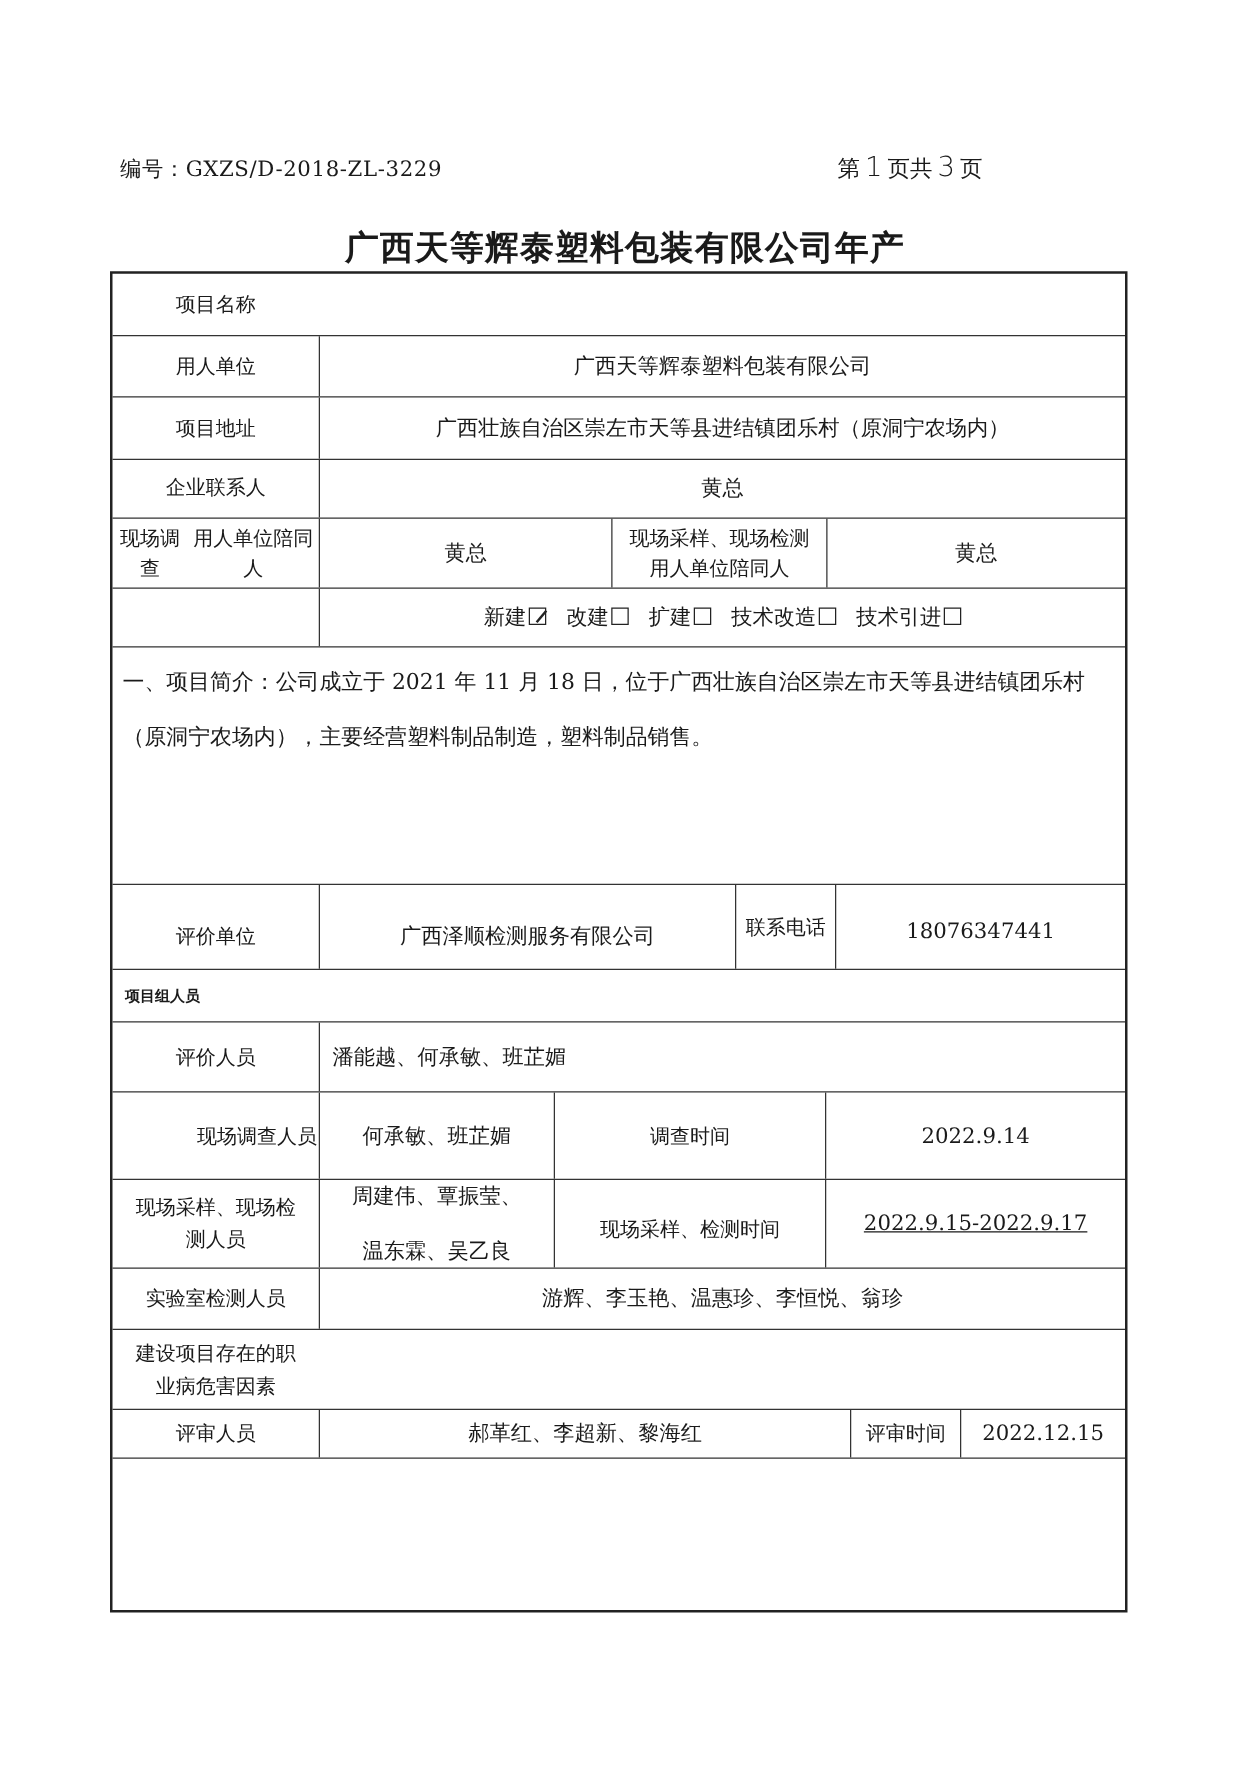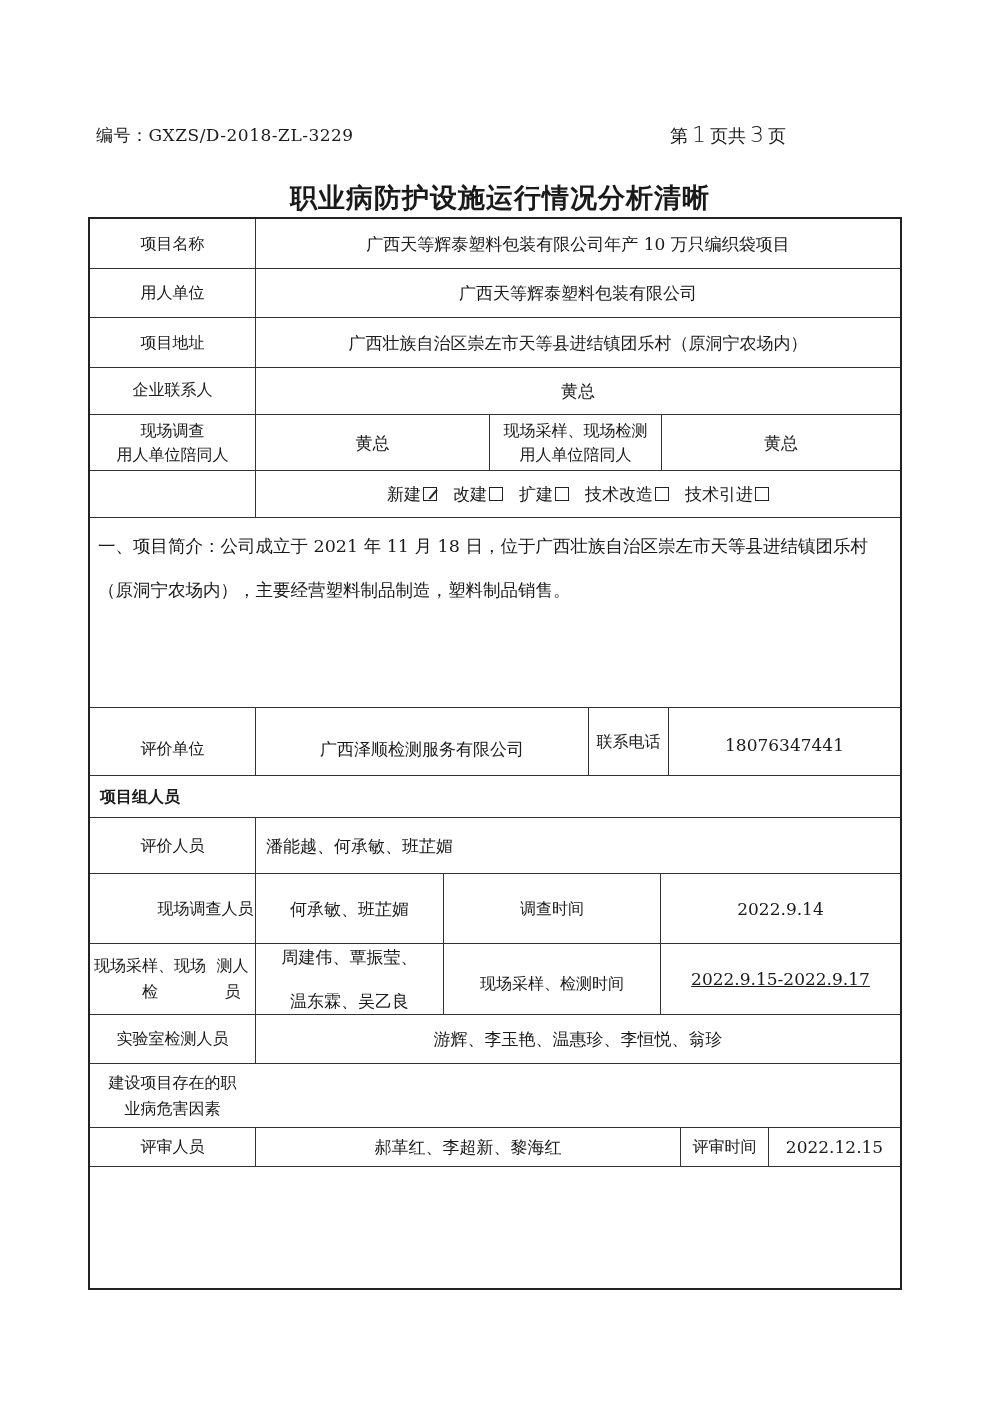--- a/index.html
+++ b/index.html
@@ -37,7 +37,7 @@
   <span>第</span><span class="hw">1</span><span>页共</span><span class="hw">3</span><span>页</span>
 </div>
 
-<div class="doc-title">职业病防护设施运行情况分析清晰</div>
+<div class="doc-title">广西天等辉泰塑料包装有限公司年产</div>
 
 <div class="tbl">
 

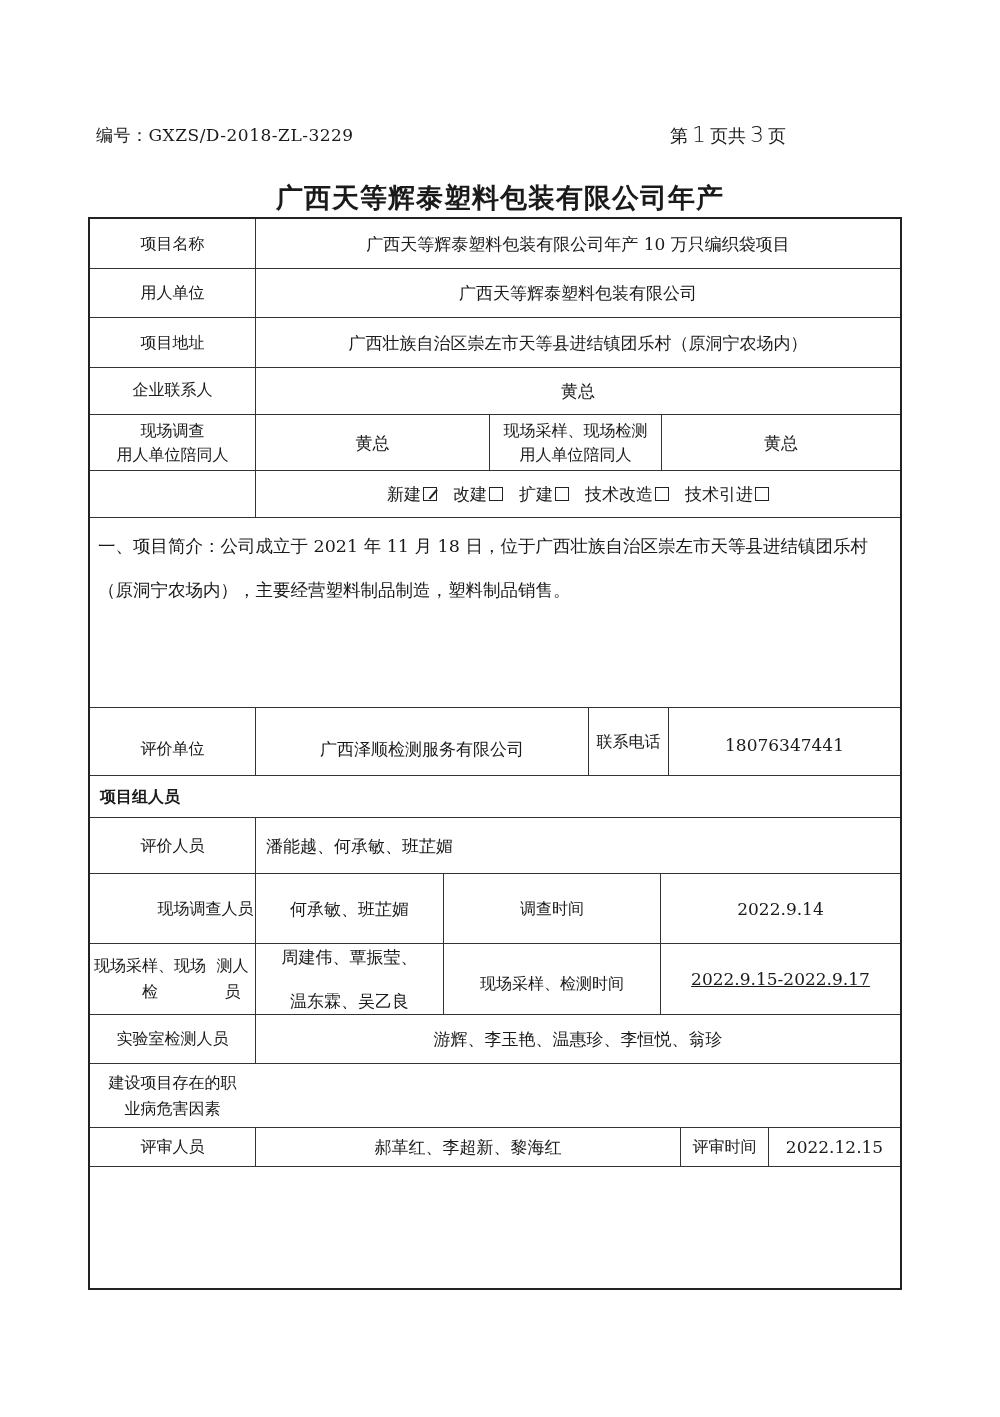--- a/index.html
+++ b/index.html
@@ -43,7 +43,6 @@
 
   <div class="row" style="top:0;height:50px;">
     <div class="cell lbl" style="left:0;width:165px;">项目名称</div>
-    <div class="cell bl" style="left:165px;right:0;">广西天等辉泰塑料包装有限公司年产 10 万只编织袋项目</div>
   </div>
 
   <div class="row" style="top:50px;height:49px;">

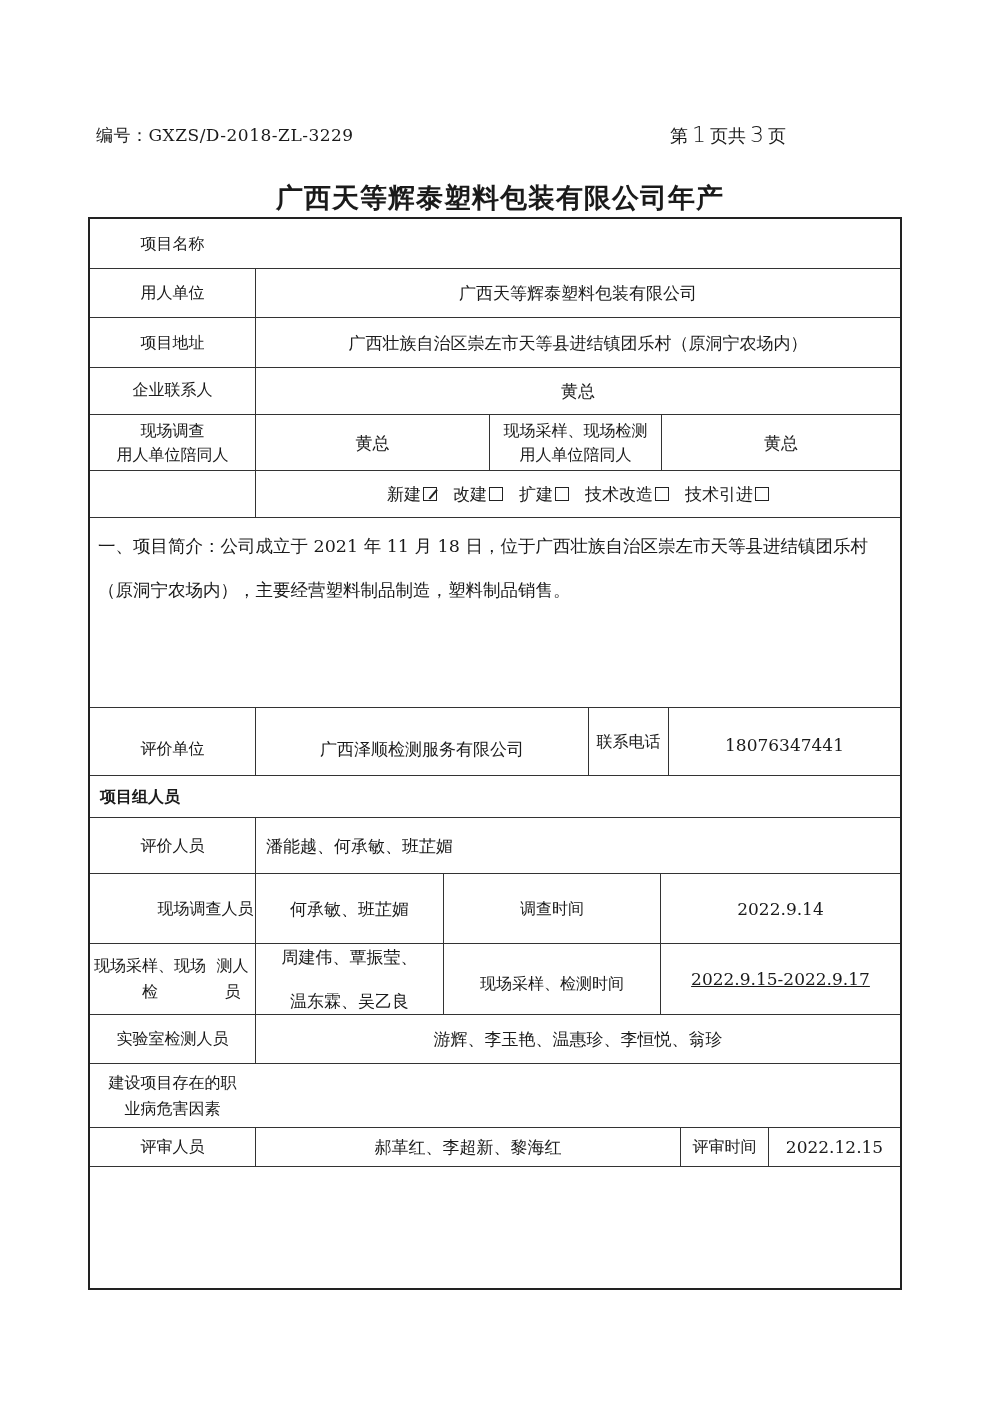--- a/index.html
+++ b/index.html
@@ -61,7 +61,7 @@
   </div>
 
   <div class="row" style="top:196px;height:56px;">
-    <div class="cell lbl" style="left:0;width:165px;flex-direction:column;line-height:24px;align-items:center;">
+    <div class="cell lbl" style="left:0;width:165px;flex-direction:row;line-height:24px;align-items:center;">
       <span>现场调查</span>
       <span>用人单位陪同人</span>
     </div>

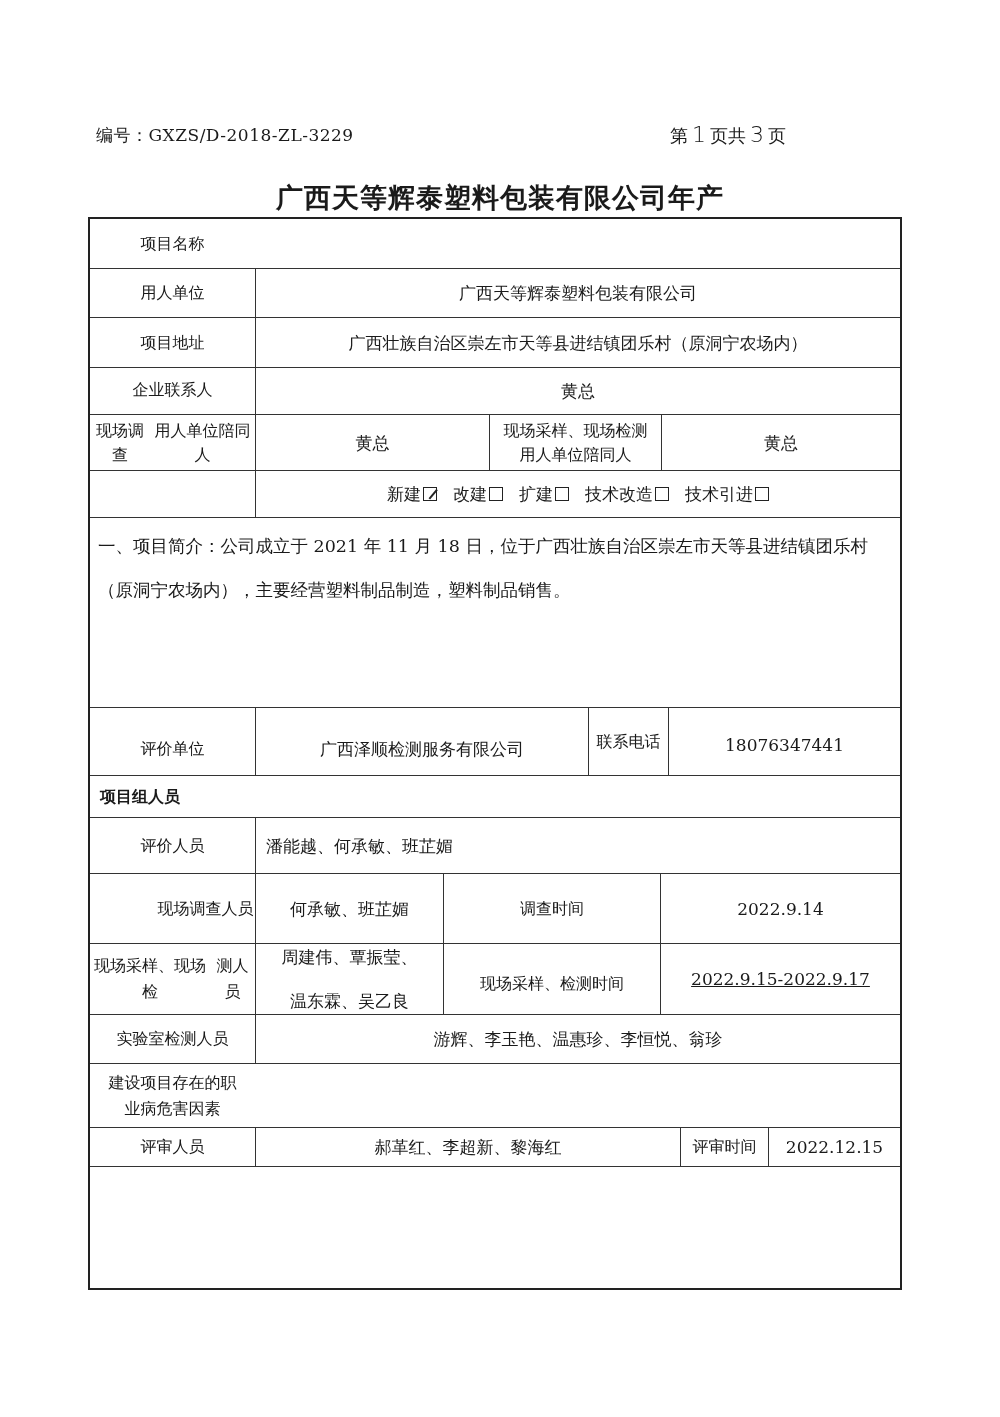--- a/index.html
+++ b/index.html
@@ -95,7 +95,7 @@
   </div>
 
   <div class="row" style="top:557px;height:42px;">
-    <div class="cell left-text bold" style="left:0;right:0;font-size:16px;">项目组人员</div>
+    <div class="cell left-text bold" style="left:0;right:0;font-size:12px;">项目组人员</div>
   </div>
 
   <div class="row" style="top:599px;height:56px;">

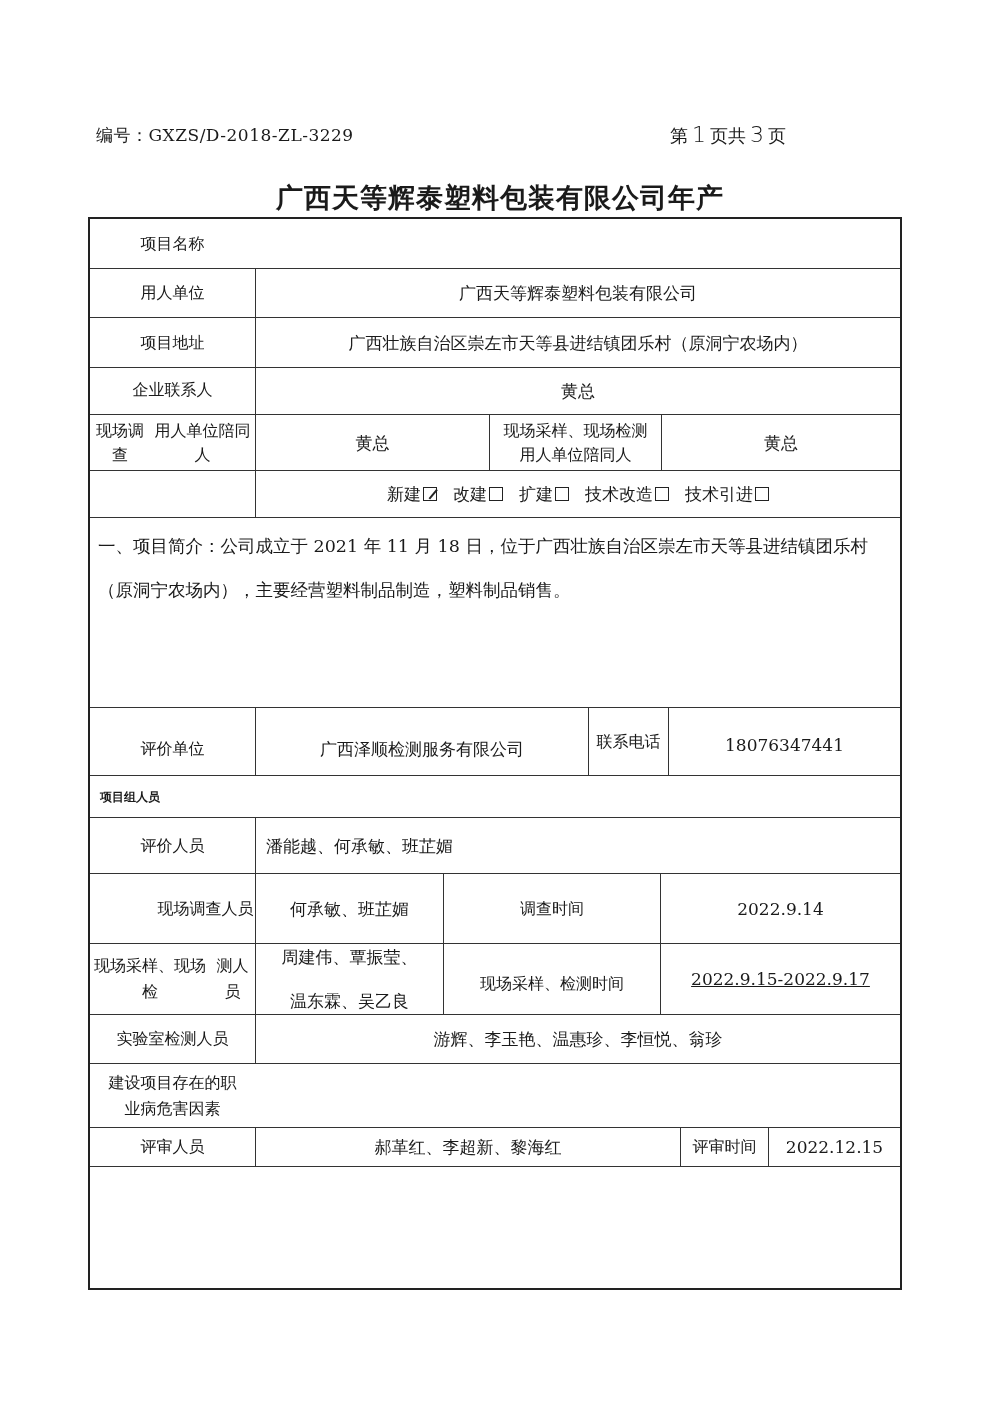--- a/index.html
+++ b/index.html
@@ -111,7 +111,7 @@
   </div>
 
   <div class="row" style="top:725px;height:71px;">
-    <div class="cell lbl" style="left:0;width:165px;flex-direction:row;line-height:26px;">
+    <div class="cell lbl" style="left:0;width:165px;flex-direction:column;line-height:26px;">
       <span>现场采样、现场检</span>
       <span>测人员</span>
     </div>

